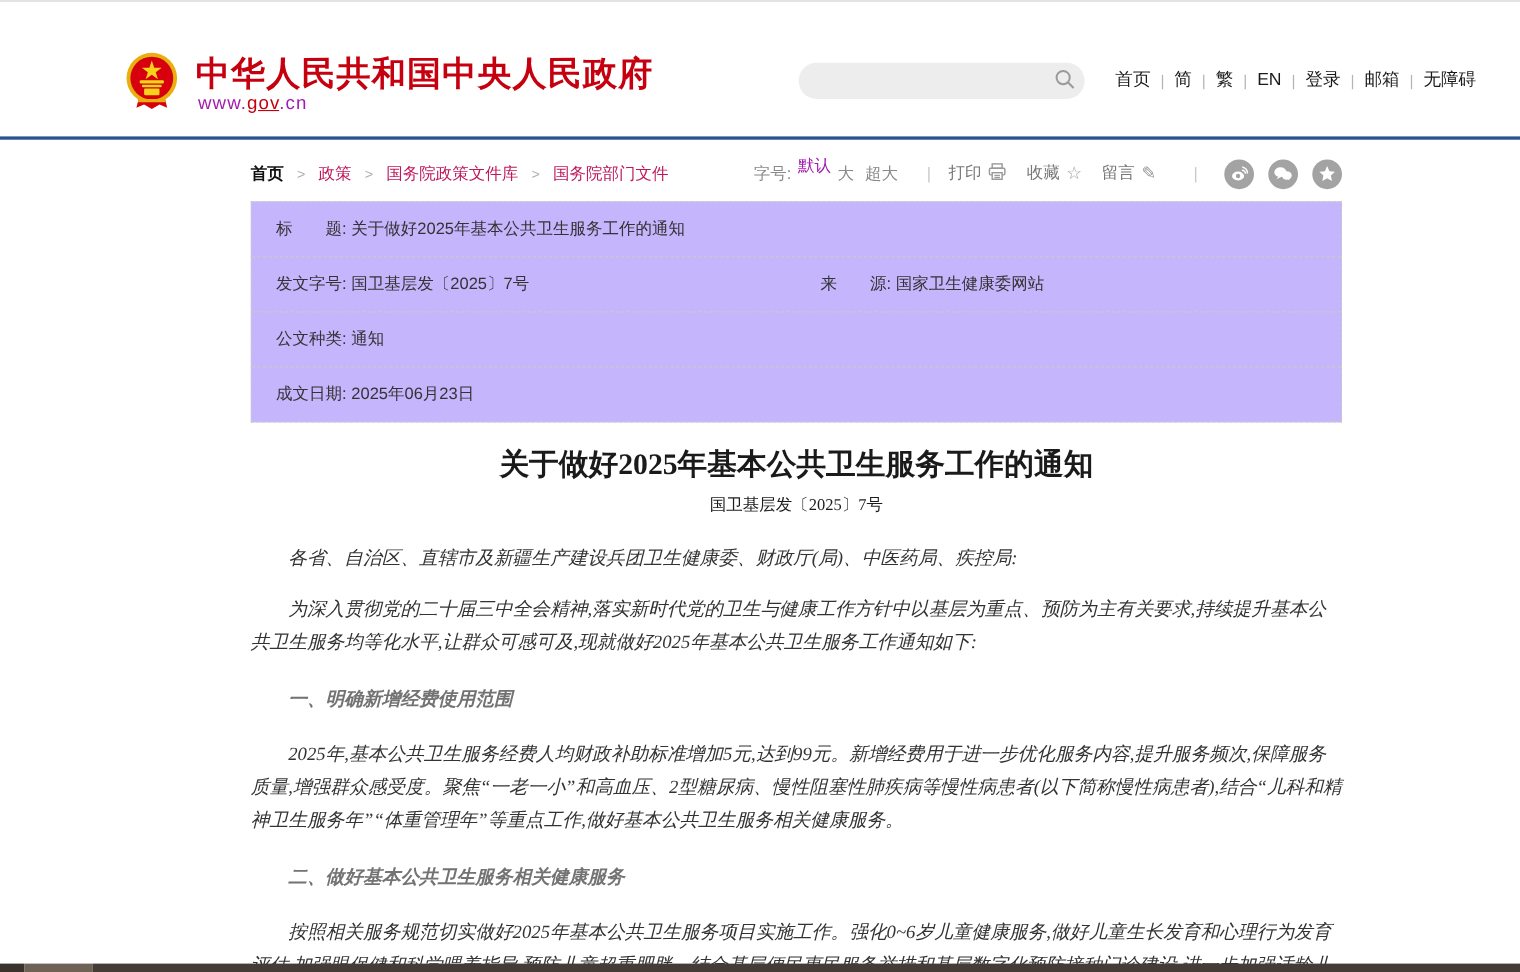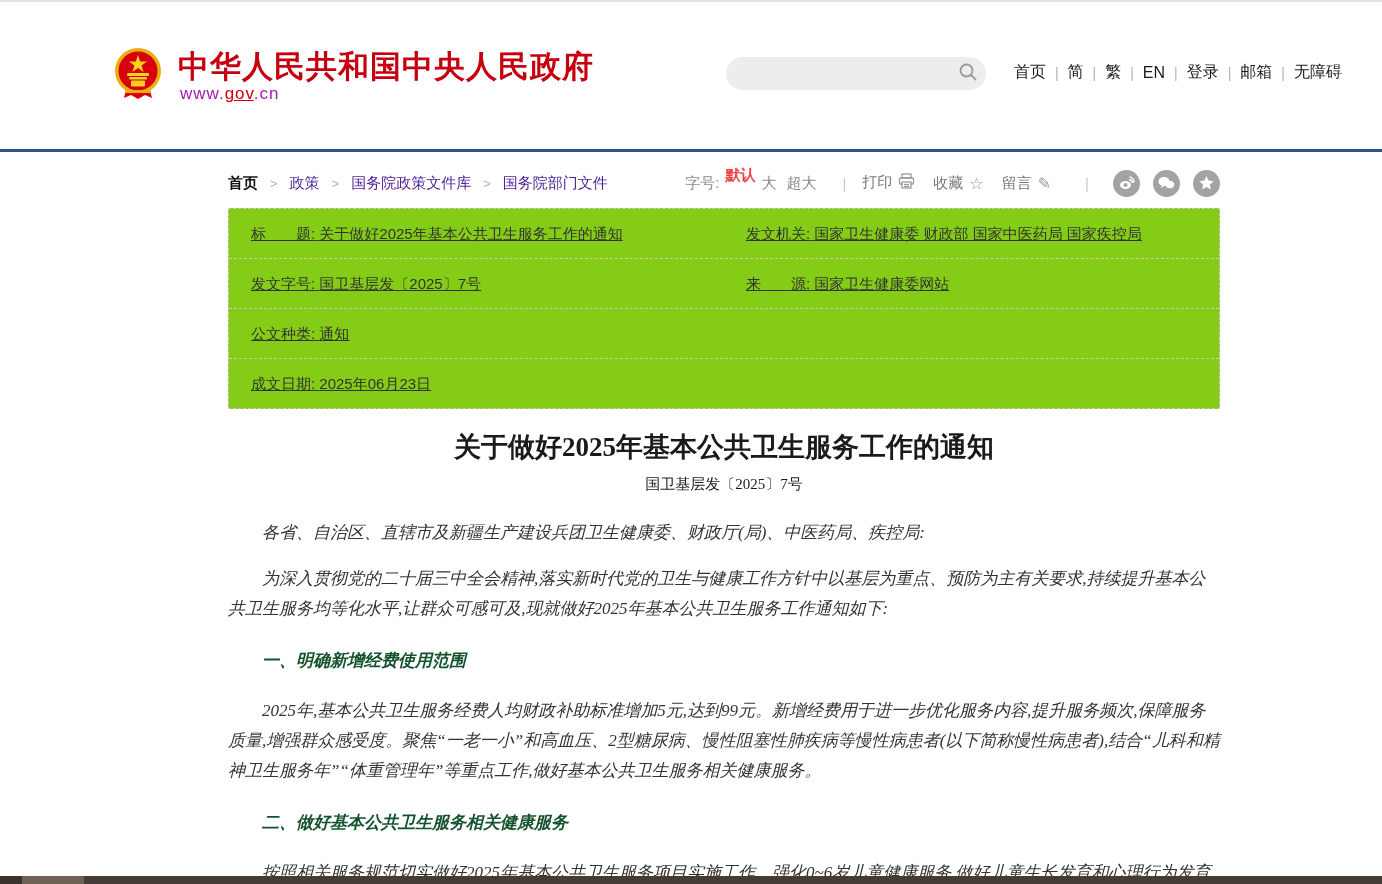--- a/index.html
+++ b/index.html
@@ -8,7 +8,7 @@
   .top-line { height: 2px; background: #e3e3e3; }
 
   
-  .site-header { position: relative; height: 150px; background: #fff; border-bottom: 3px solid #2b5190; }
+  .site-header { position: relative; height: 125px; background: #fff; border-bottom: 3px solid #2b5190; }
   .emblem { position: absolute; left: 112px; top: 44px; width: 52px; height: 56px; }
   .site-title { position: absolute; left: 178px; top: 44px; font-size: 31px; font-weight: bold;
     color: #c6000f; letter-spacing: 1px; }

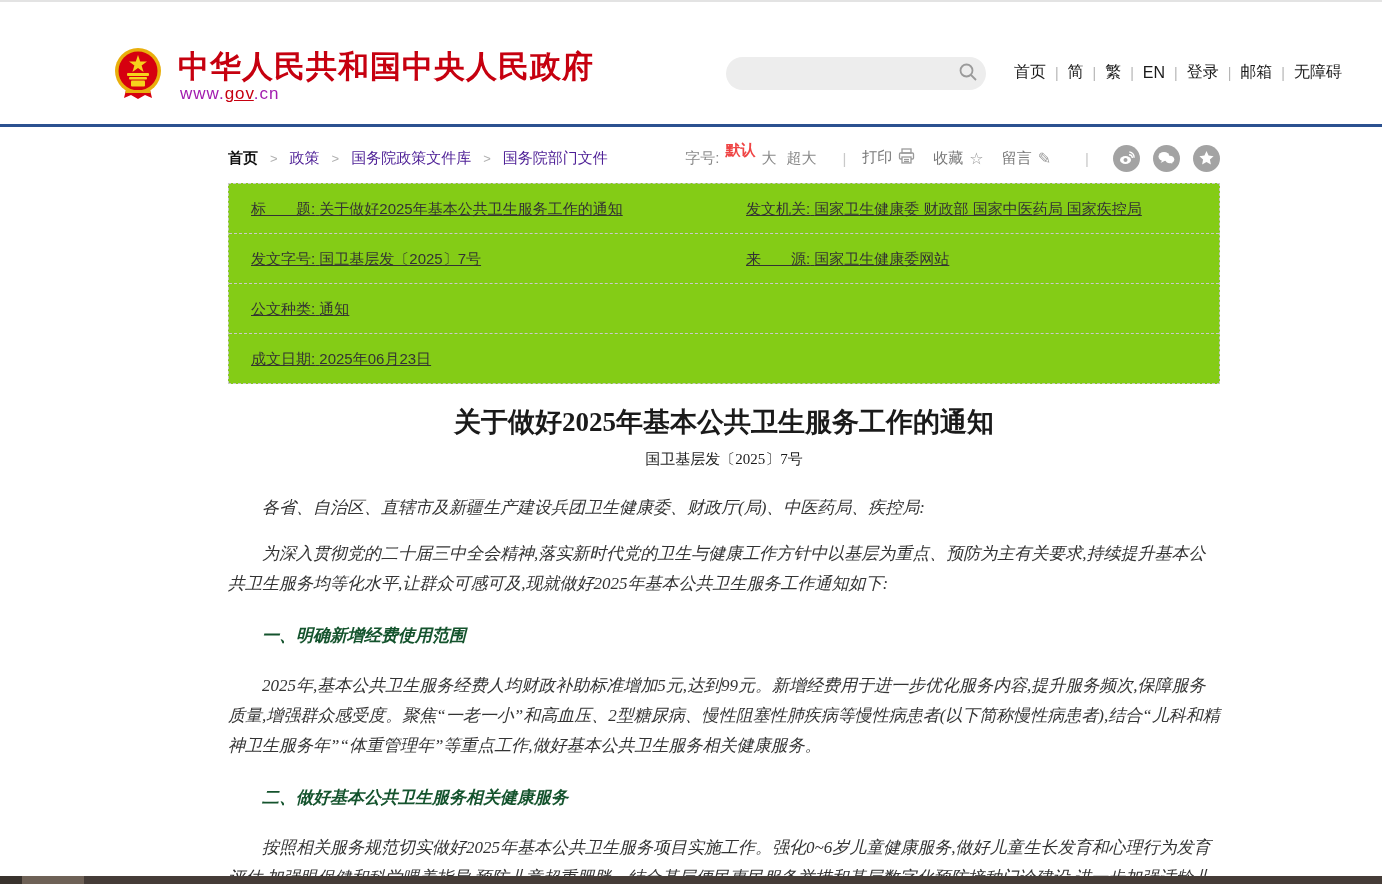--- a/index.html
+++ b/index.html
@@ -32,7 +32,7 @@
   
   .crumb-row { display: flex; align-items: center; height: 34px; margin-top: 14px; font-size: 15px; }
   .breadcrumb { display: flex; align-items: center; }
-  .breadcrumb .bc-item { color: #4c1d95; cursor: pointer; }
+  .breadcrumb .bc-item { color: #be185d; cursor: pointer; }
   .breadcrumb .bc-item.first { font-weight: bold; color: #111; }
   .breadcrumb .bc-sep { color: #b0b0b0; margin: 0 12px; font-size: 13px; }
   .page-tools { margin-left: auto; display: flex; align-items: center; color: #8a8a8a; font-size: 15px; }

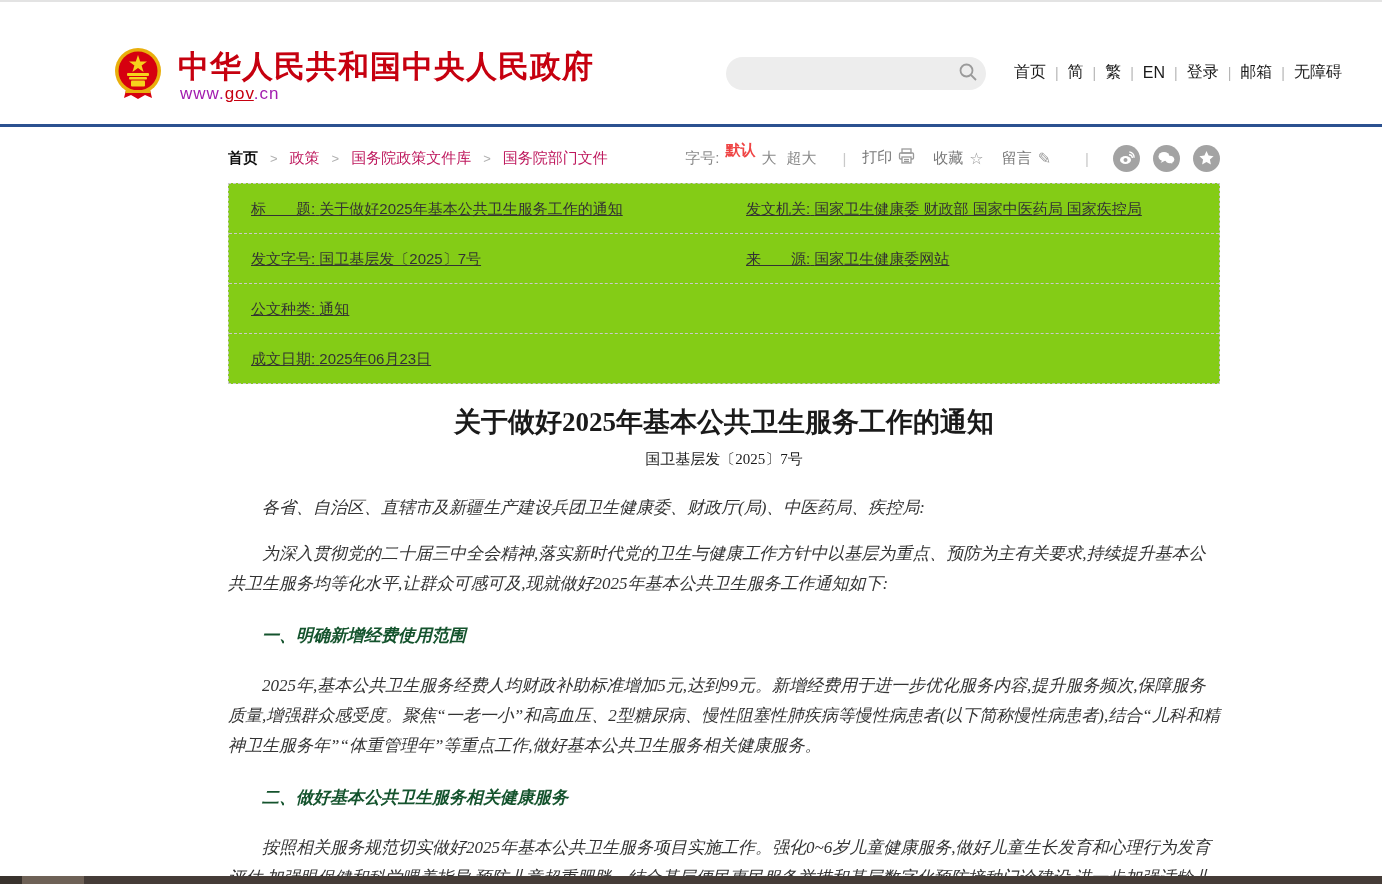--- a/index.html
+++ b/index.html
@@ -37,7 +37,7 @@
   .breadcrumb .bc-sep { color: #b0b0b0; margin: 0 12px; font-size: 13px; }
   .page-tools { margin-left: auto; display: flex; align-items: center; color: #8a8a8a; font-size: 15px; }
   .page-tools .t-label { color: #8a8a8a; }
-  .page-tools .fs-default { color: #ef4444; font-weight: bold; margin: 0 6px 16px 6px; cursor: pointer; }
+  .page-tools .fs-default { color: #a21caf; font-weight: normal; margin: 0 6px 16px 6px; cursor: pointer; }
   .page-tools .fs-opt { color: #8a8a8a; margin-right: 10px; cursor: pointer; }
   .page-tools .t-sep { color: #c9c9c9; margin: 0 16px; }
   .tool-btn { display: flex; align-items: flex-start; color: #787878; cursor: pointer; margin-right: 18px; white-space: nowrap; }

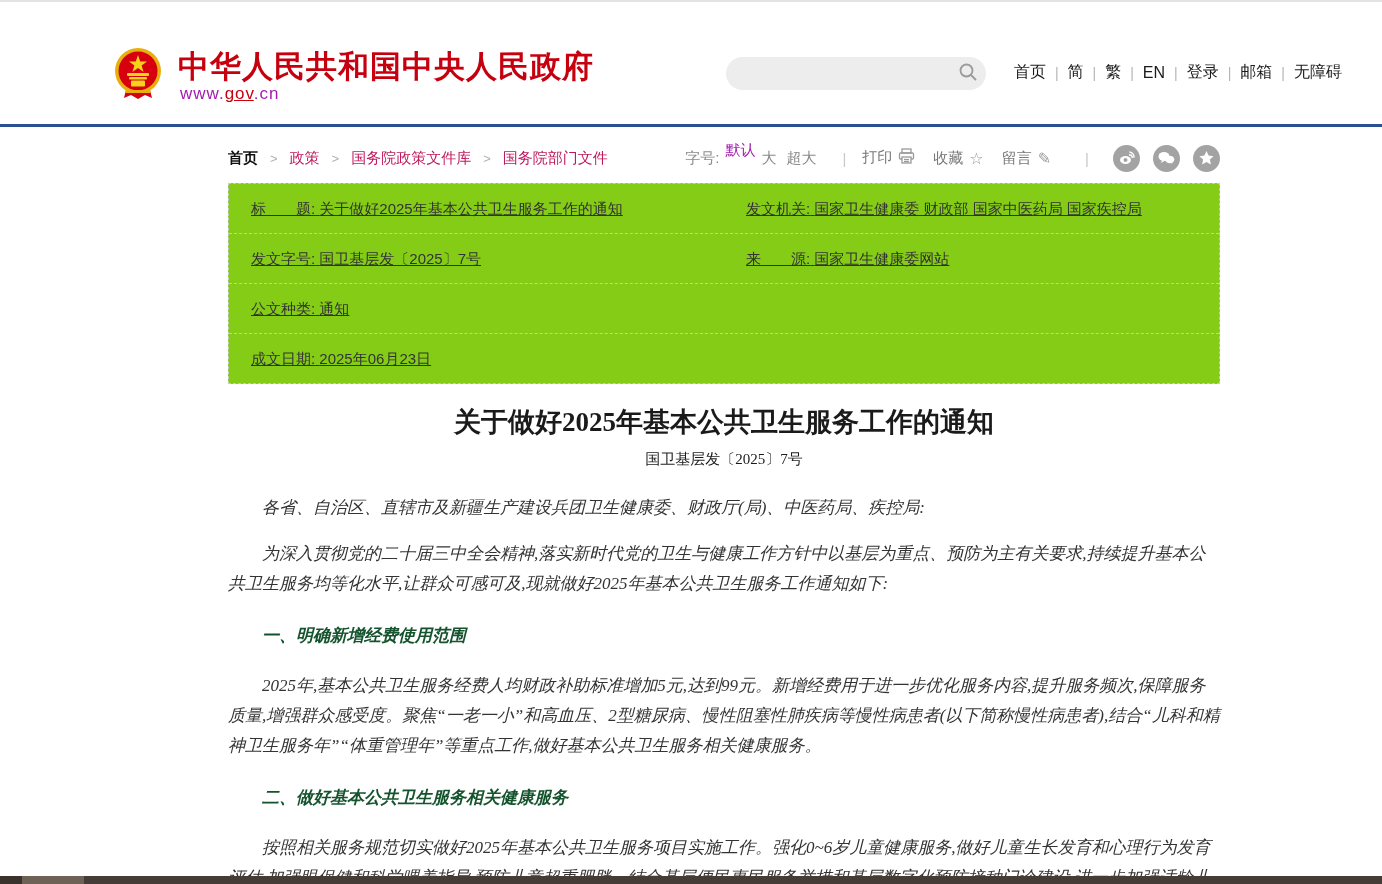--- a/index.html
+++ b/index.html
@@ -47,7 +47,7 @@
     align-items: center; justify-content: center; color: #fff; cursor: pointer; }
 
   
-  .meta-table { margin-top: 8px; border: 1px dashed #c9c9c9; background: #84cc16; text-decoration: underline; }
+  .meta-table { margin-top: 8px; border: 1px dashed #c9c9c9; background: #c4b5fd; }
   .meta-row { display: flex; border-bottom: 1px dashed #c9c9c9; }
   .meta-row:last-child { border-bottom: none; }
   .meta-cell { width: 50%; padding: 15px 10px 15px 22px; font-size: 15px; line-height: 19px; color: #333; }

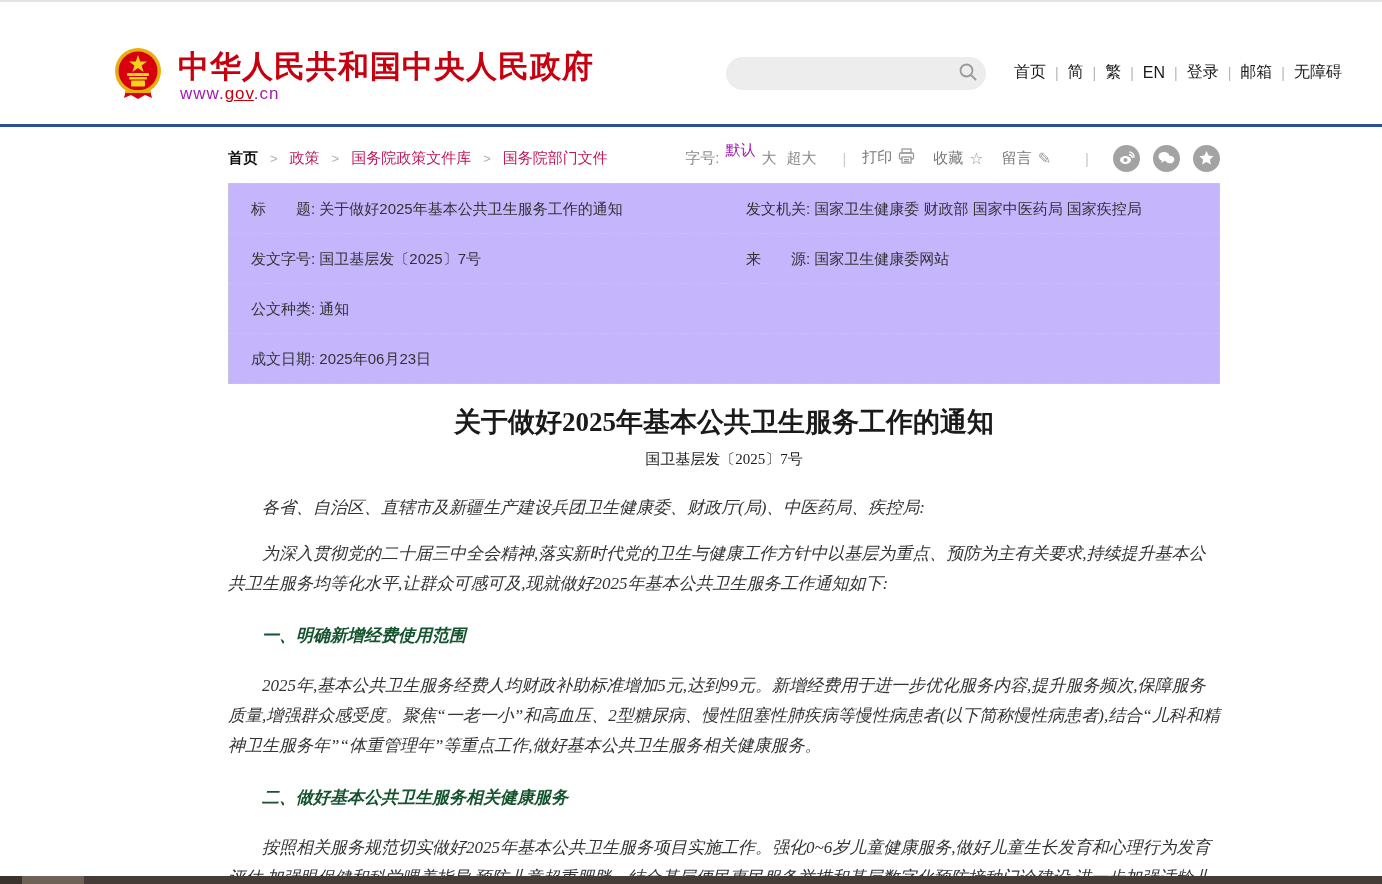--- a/index.html
+++ b/index.html
@@ -190,10 +190,6 @@
         <span class="meta-label">标　　题:</span>
         <span class="meta-value">关于做好2025年基本公共卫生服务工作的通知</span>
       </div>
-      <div class="meta-cell">
-        <span class="meta-label">发文机关:</span>
-        <span class="meta-value">国家卫生健康委 财政部 国家中医药局 国家疾控局</span>
-      </div>
     </div>
     <div class="meta-row">
       <div class="meta-cell">

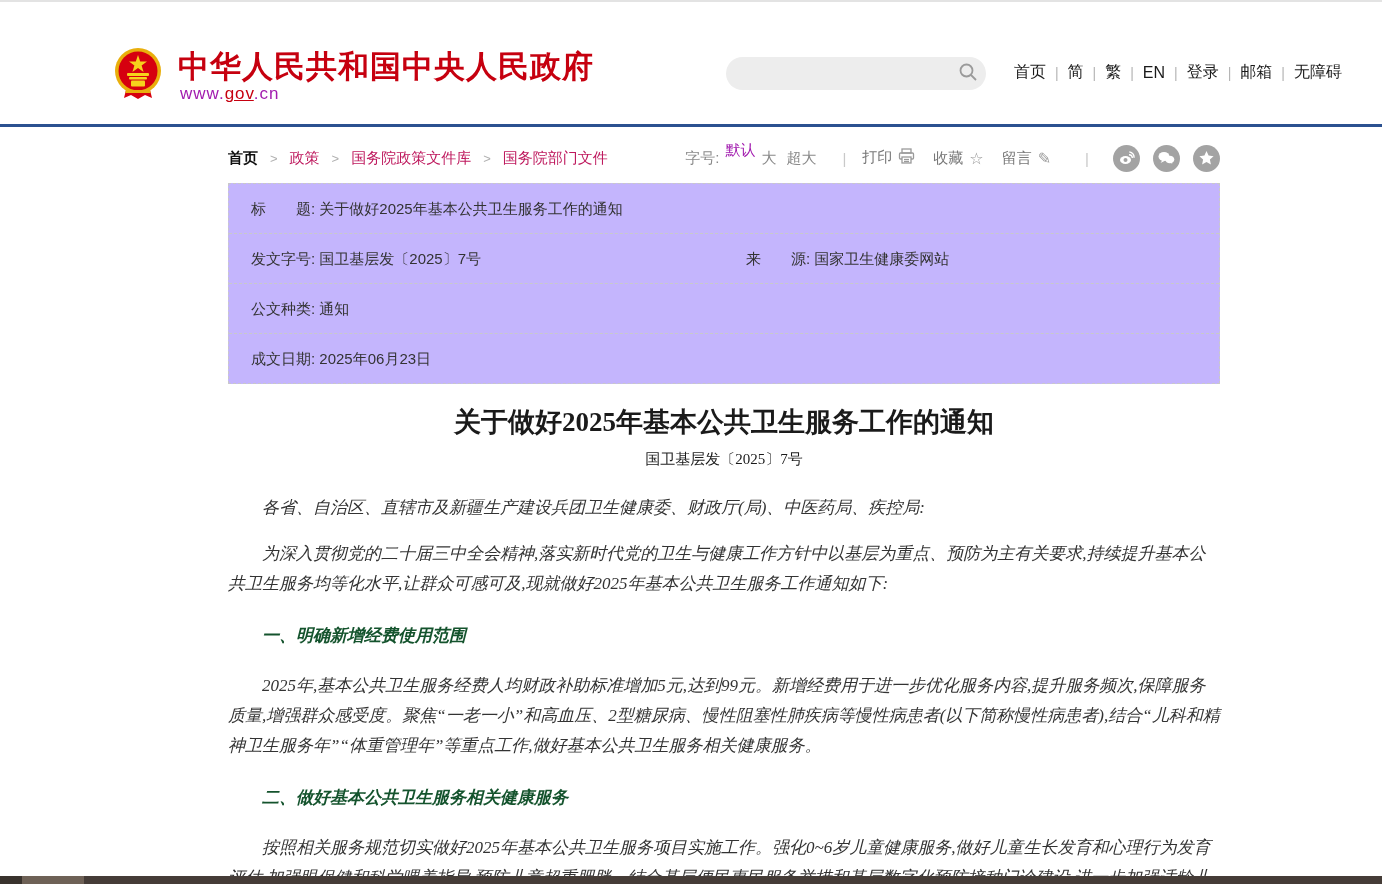--- a/index.html
+++ b/index.html
@@ -60,7 +60,7 @@
   .doc-number { text-align: center; font-size: 15px; color: #1a1a1a; margin-top: 10px; }
   .doc-body { margin-top: 24px; font-size: 17px; line-height: 30px; }
   .doc-body p { text-indent: 2em; margin-bottom: 16px; font-style: italic; }
-  .doc-body p.sec-heading { font-weight: bold; color: #14532d; margin: 22px 0 20px; }
+  .doc-body p.sec-heading { font-weight: bold; color: #737373; margin: 22px 0 20px; }
 
   
   .bottom-bar { position: absolute; left: 0; bottom: 0; width: 1382px; height: 8px; display: flex; }

